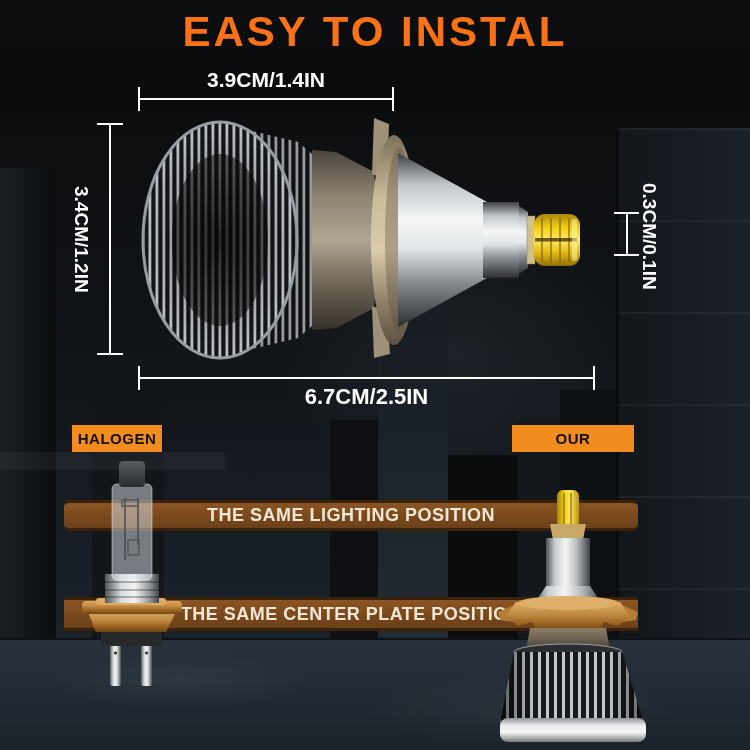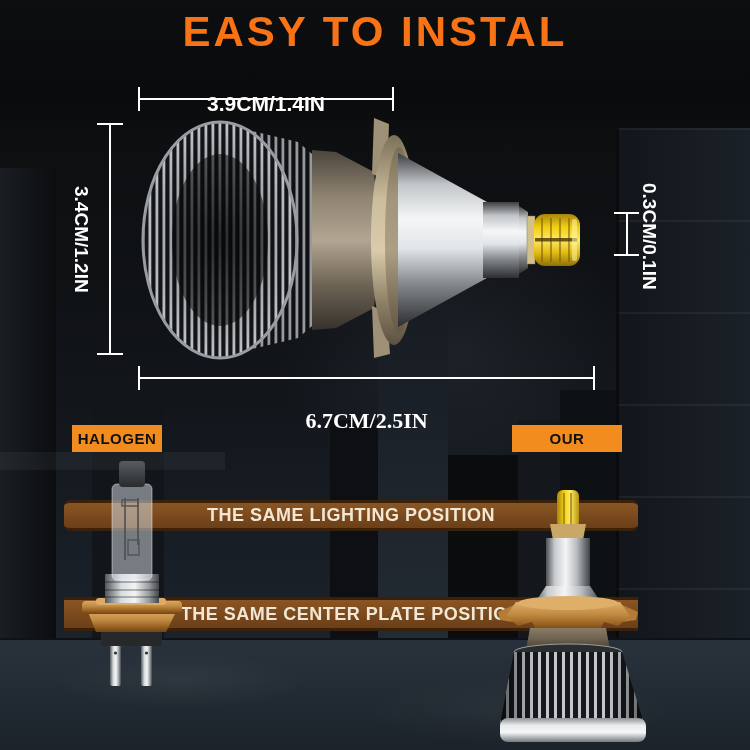--- a/index.html
+++ b/index.html
@@ -43,7 +43,7 @@
   .tick-v{position:absolute;width:2px;height:24px;background:#fff;z-index:4;}
   .tick-h{position:absolute;width:26px;height:2px;background:#fff;z-index:4;}
   .dim-label{position:absolute;color:#fff;font-weight:700;z-index:4;white-space:nowrap;}
-  .dim-label-h{text-align:center;margin-top:24px;}
+  .dim-label-h{text-align:center;}
   .dim-label-v{writing-mode:vertical-rl;display:flex;align-items:center;justify-content:center;}
   
   .badge{position:absolute;z-index:3;background:#F28C1E;color:#101010;

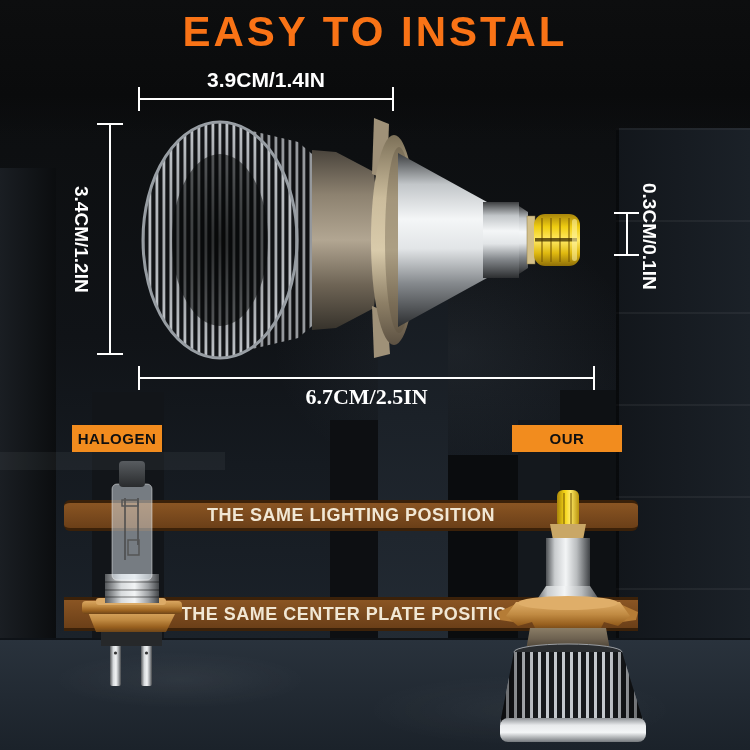--- a/index.html
+++ b/index.html
@@ -306,7 +306,7 @@
   <div class="dim-line-h" style="left:138px;top:377px;width:457px;"></div>
   <div class="tick-v" style="left:138px;top:366px;"></div>
   <div class="tick-v" style="left:593px;top:366px;"></div>
-  <div class="dim-label dim-label-h" style="left:138px;top:384px;width:457px;font-size:22px;font-family:Liberation Serif, serif;">6.7CM/2.5IN</div>
+  <div class="dim-label dim-label-h" style="left:138px;top:384px;width:457px;font-size:22px;">6.7CM/2.5IN</div>
 
 </div>
 

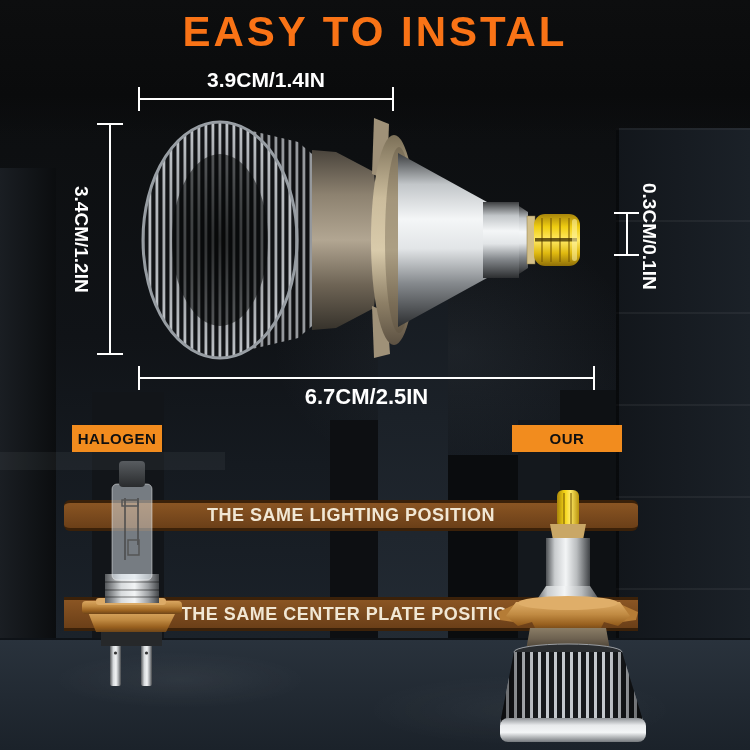--- a/index.html
+++ b/index.html
@@ -50,7 +50,7 @@
       font-weight:700;font-size:15px;letter-spacing:0.5px;
       display:flex;align-items:center;justify-content:center;}
   .badge-halogen{left:72px;top:425px;width:90px;height:27px;}
-  .badge-our{left:512px;top:425px;width:110px;height:27px;}
+  .badge-our{left:512px;top:425px;width:122px;height:27px;}
   
   .banner{position:absolute;left:64px;width:574px;z-index:1;
       background:linear-gradient(180deg,#8a5523,#6b3f18);

